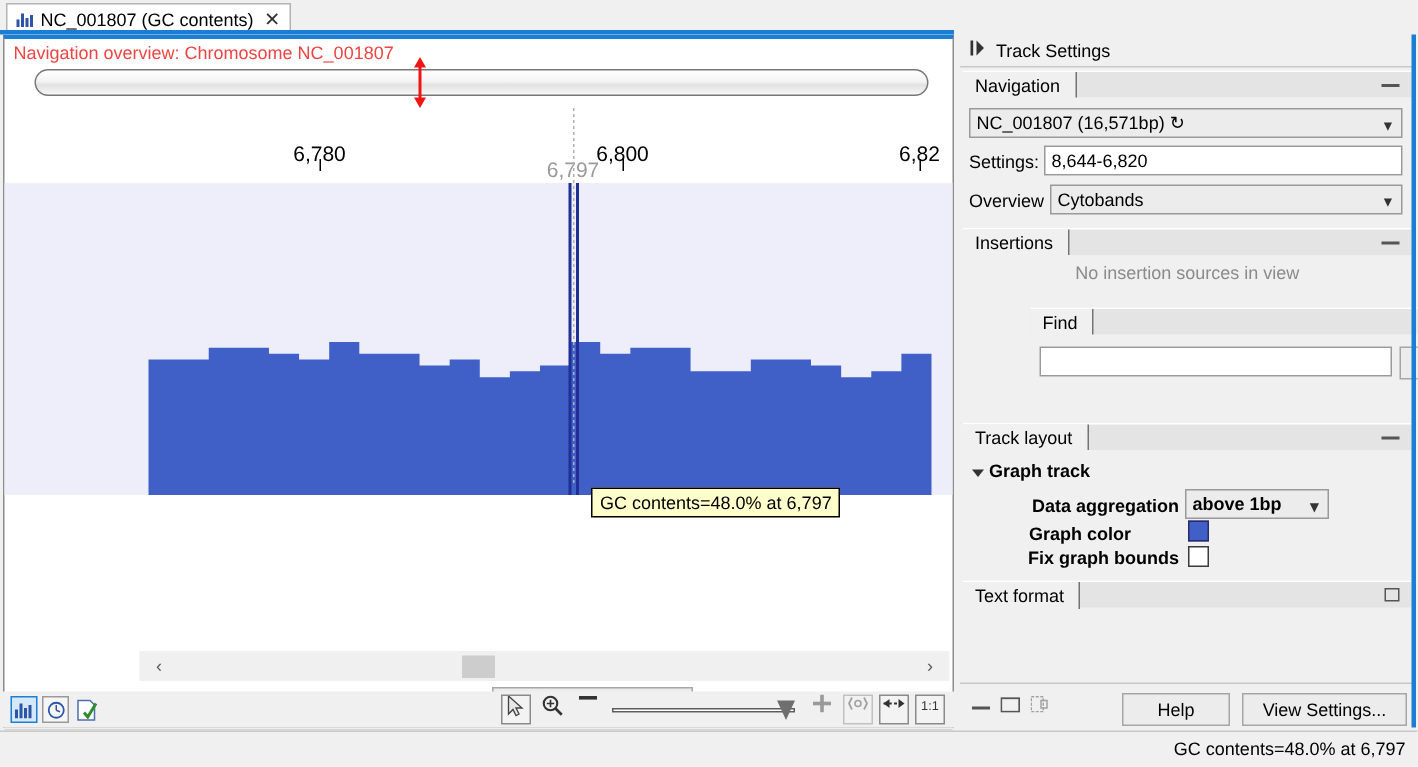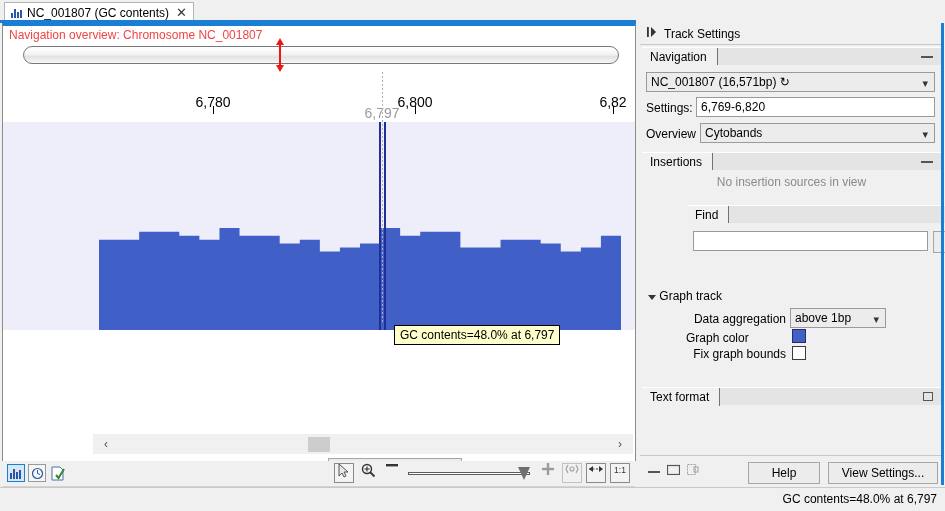--- a/index.html
+++ b/index.html
@@ -346,7 +346,7 @@
         </div>
         <div class="lbl" style="left:4px; top:36px;">Settings:</div>
         <div class="txtinput" style="left:54px; top:32px; width:239px;">
-          <span>6,769-6,820</span>
+          <span>8,644-6,820</span>
         </div>
         <div class="lbl" style="left:4px; top:62px;">Overview</div>
         <div class="combo" style="left:58px; top:58px; width:235px;">

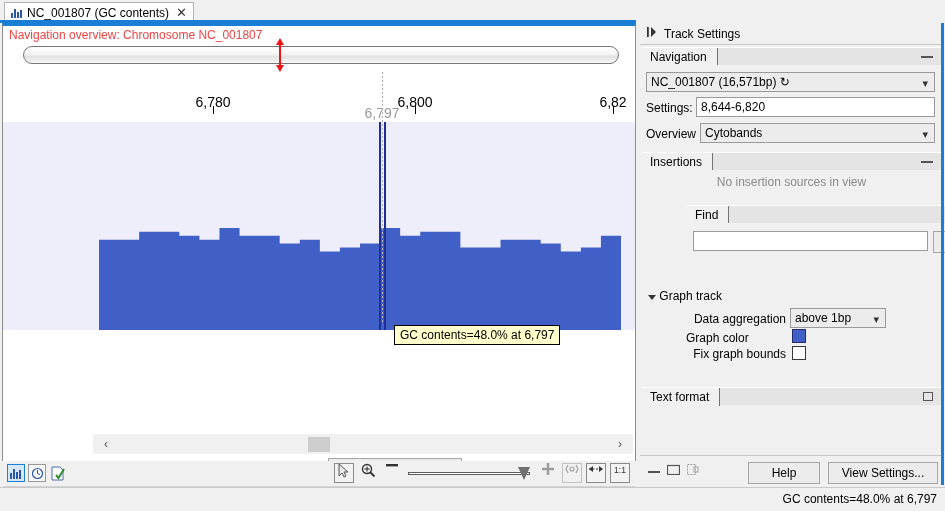--- a/index.html
+++ b/index.html
@@ -378,6 +378,10 @@
     </div>
 
     <div class="sec" style="top:259px;">
+      <div class="sec-head">
+        <div class="sec-title">Track layout</div>
+        <div class="sec-min"></div>
+      </div>
       <div class="sec-body" style="height:76px;">
         <div class="lbl" style="left:6px; top:7px;">
           <span class="tri down"></span>

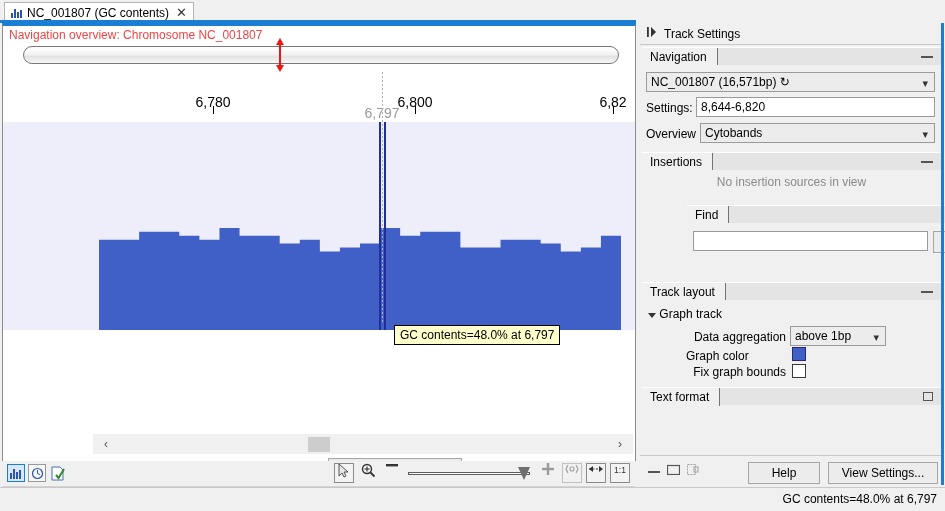--- a/index.html
+++ b/index.html
@@ -382,7 +382,7 @@
         <div class="sec-title">Track layout</div>
         <div class="sec-min"></div>
       </div>
-      <div class="sec-body" style="height:76px;">
+      <div class="sec-body" style="height:76px;font-weight:bold;">
         <div class="lbl" style="left:6px; top:7px;">
           <span class="tri down"></span>
           <span>Graph track</span>

